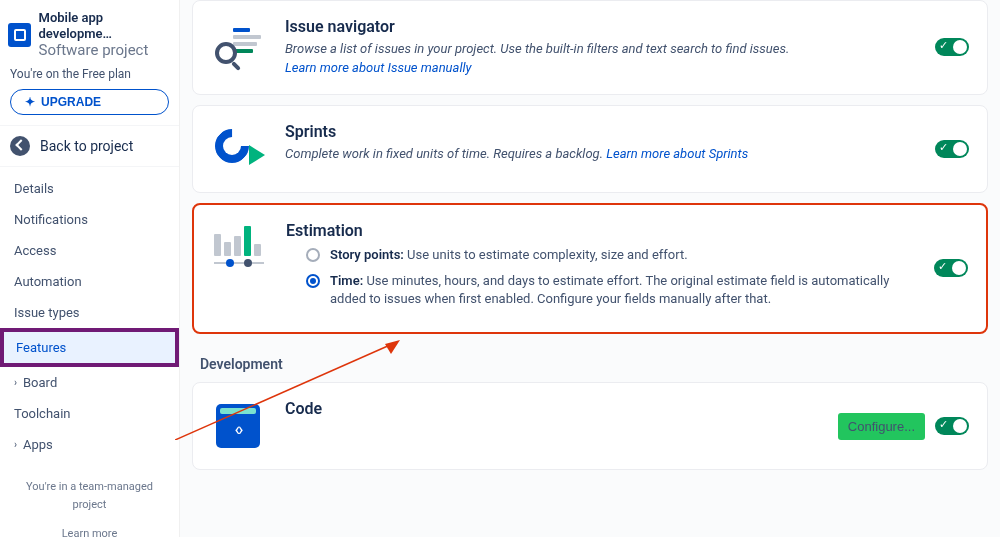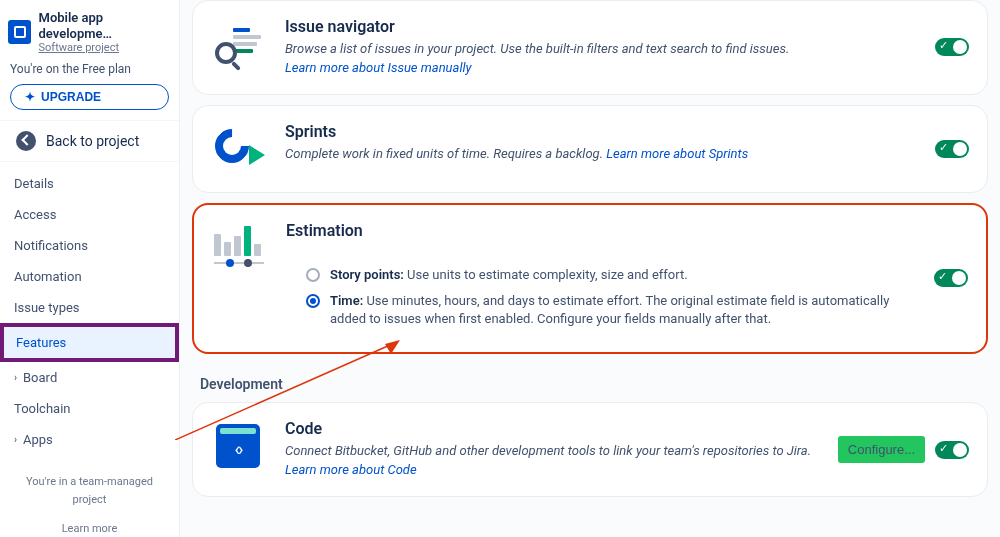--- a/index.html
+++ b/index.html
@@ -26,7 +26,7 @@
   .side-foot .lm { display:block; color:#6B778C; margin-top:12px; text-decoration:none; cursor:pointer;}
   
   .main { flex:1; padding: 0 12px 20px 12px; overflow-y:auto; background:#fafbfc;}
-  .card { background:#fff; border:1px solid #ebecf0; border-radius:16px; padding:16px 18px; margin-top:10px; display:flex; align-items:flex-start; gap:20px; position:relative; }
+  .card { background:#fff; border:1px solid #ebecf0; border-radius:8px; padding:16px 18px; margin-top:10px; display:flex; align-items:flex-start; gap:20px; position:relative; }
   .card.hl { border:2px solid #DE350B; }
   .card-icon { width:54px; height:54px; flex:0 0 54px; display:flex; align-items:center; justify-content:center; }
   .card-body { flex:1; min-width:0; }

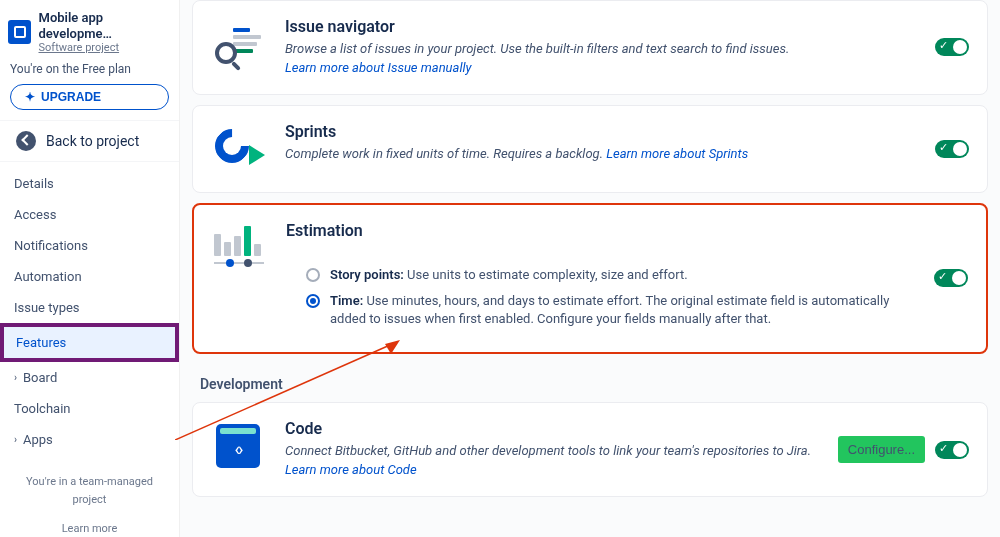--- a/index.html
+++ b/index.html
@@ -11,7 +11,7 @@
   .proj-icon { width: 24px; height: 24px; background: #0052CC; border-radius: 3px; position: relative; }
   .proj-icon::after { content:""; position:absolute; left:6px; top:6px; width:8px; height:8px; border:2px solid #fff; border-radius:2px; }
   .proj-title { font-size: 13px; font-weight: 600; color:#172B4D; line-height: 1.2; }
-  .proj-subtitle { font-size: 11px; color:#6B778C;text-decoration:underline; }
+  .proj-subtitle { font-size: 15px; color:#6B778C; }
   .plan-note { font-size: 12px; color:#42526E; padding: 2px 10px; }
   .upgrade-btn { margin: 6px 10px 10px 10px; border:1px solid #0052CC; color:#0052CC; background:#fff; border-radius:16px; padding:5px 14px; font-size:12px; font-weight:600; display:inline-flex; align-items:center; gap:6px; cursor:pointer; }
   .back-row { display:flex; align-items:center; gap:10px; padding:10px 16px; border-top:1px solid #f4f5f7; border-bottom:1px solid #f4f5f7; cursor:pointer; }

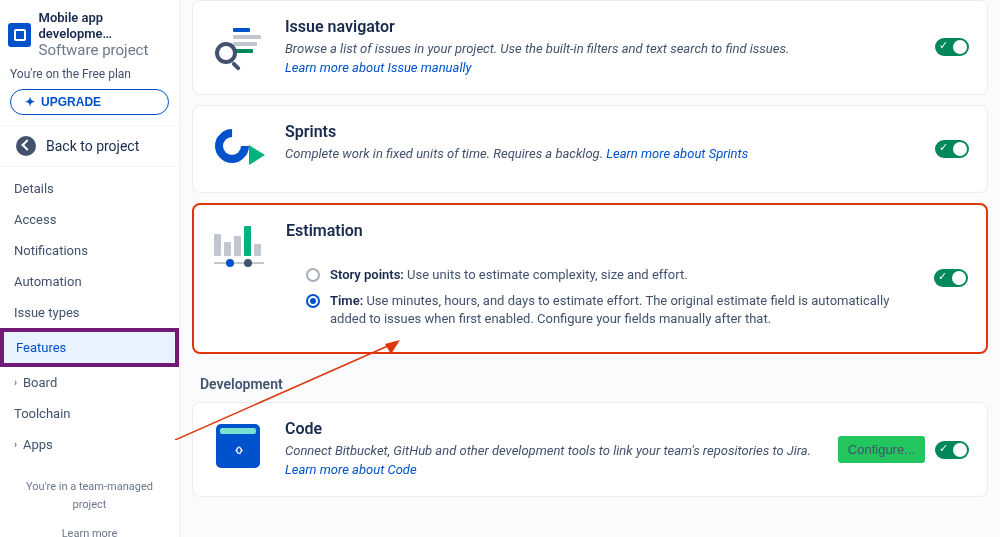--- a/index.html
+++ b/index.html
@@ -14,7 +14,7 @@
   .proj-subtitle { font-size: 15px; color:#6B778C; }
   .plan-note { font-size: 12px; color:#42526E; padding: 2px 10px; }
   .upgrade-btn { margin: 6px 10px 10px 10px; border:1px solid #0052CC; color:#0052CC; background:#fff; border-radius:16px; padding:5px 14px; font-size:12px; font-weight:600; display:inline-flex; align-items:center; gap:6px; cursor:pointer; }
-  .back-row { display:flex; align-items:center; gap:10px; padding:10px 16px; border-top:1px solid #f4f5f7; border-bottom:1px solid #f4f5f7; cursor:pointer; }
+  .back-row { display:flex; align-items:center; gap:10px; padding:10px 10px; border-top:1px solid #f4f5f7; border-bottom:1px solid #f4f5f7; cursor:pointer; }
   .back-ic { width:20px; height:20px; border-radius:50%; background:#42526E; position:relative; }
   .back-ic::after{content:""; position:absolute; left:7px; top:5px; width:6px; height:6px; border-left:2px solid #fff; border-bottom:2px solid #fff; transform:rotate(45deg);}
   .nav { padding: 6px 0; flex:1; }

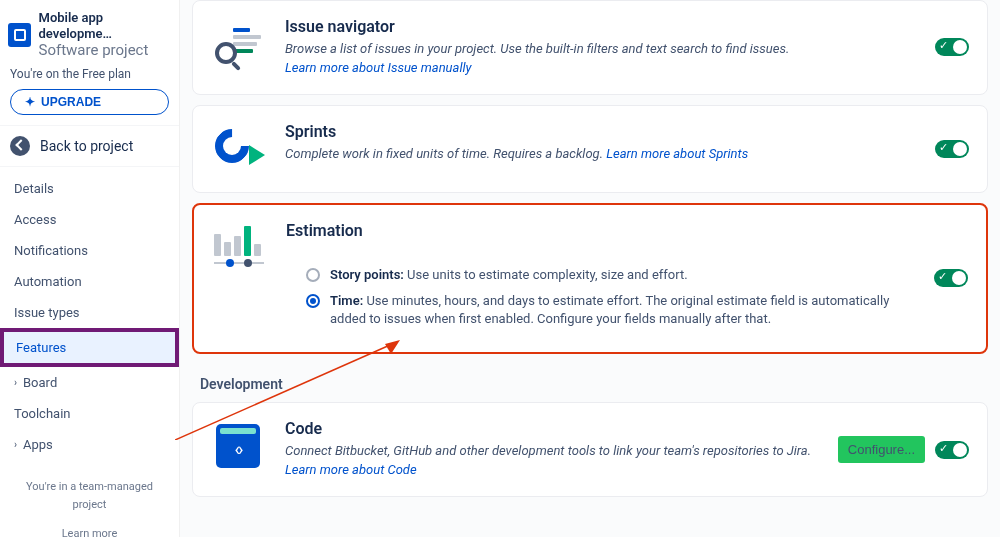--- a/index.html
+++ b/index.html
@@ -104,8 +104,8 @@
     </div>
     <nav class="nav">
       <div class="nav-item">Details</div>
+      <div class="nav-item">Notifications</div>
       <div class="nav-item">Access</div>
-      <div class="nav-item">Notifications</div>
       <div class="nav-item">Automation</div>
       <div class="nav-item">Issue types</div>
       <div class="nav-item active highlight">Features</div>

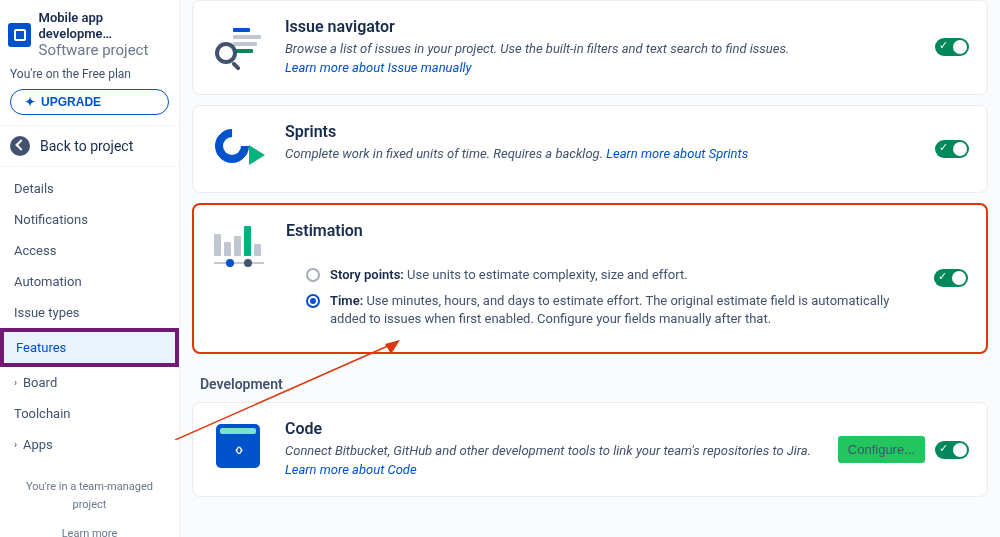--- a/index.html
+++ b/index.html
@@ -40,7 +40,7 @@
   .cfg-btn { background:#22c55e; border:none; padding:6px 10px; font-size:13px; color:#42526E; border-radius:3px; cursor:pointer;}
   .section-h { font-size:14px; font-weight:600; color:#42526E; margin-top:22px; margin-bottom:2px; padding-left:8px;}
   
-  .radio-list { margin-top:26px; padding-left:20px; }
+  .radio-list { margin-top:6px; padding-left:20px; }
   .radio-row { display:flex; gap:10px; margin-bottom:8px; font-size:13px; }
   .radio { width:14px; height:14px; border-radius:50%; border:2px solid #A5ADBA; flex:0 0 14px; margin-top:2px; position:relative;}
   .radio.sel { border-color:#0052CC; }

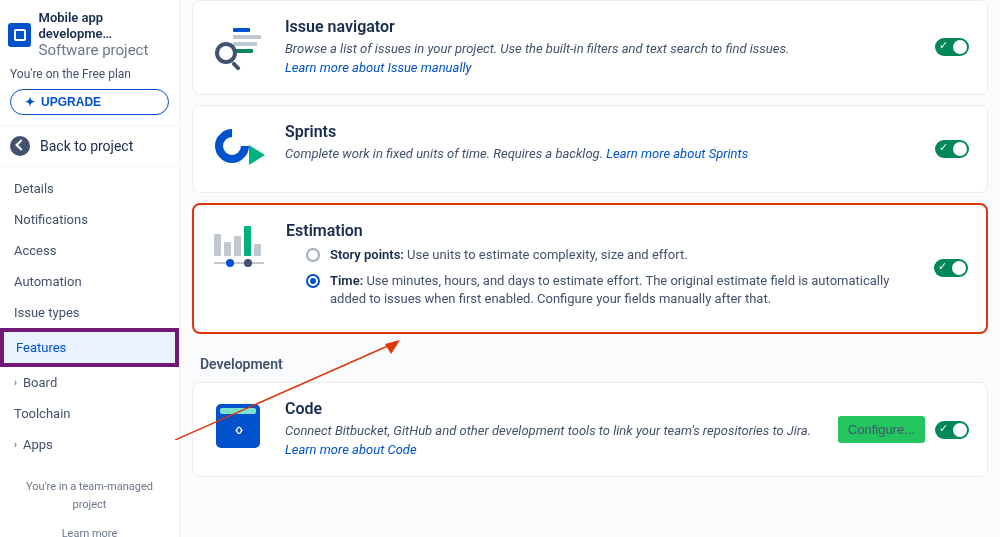--- a/index.html
+++ b/index.html
@@ -209,10 +209,6 @@
         </div>
       <div class="card-body">
         <div class="card-title">Code</div>
-        <div class="card-desc">
-          <span>Connect Bitbucket, GitHub and other development tools to link your team's repositories to Jira. </span>
-          <a class="link">Learn more about Code</a>
-        </div>
       </div>
       <div class="card-right">
         <button class="cfg-btn">Configure...</button>

